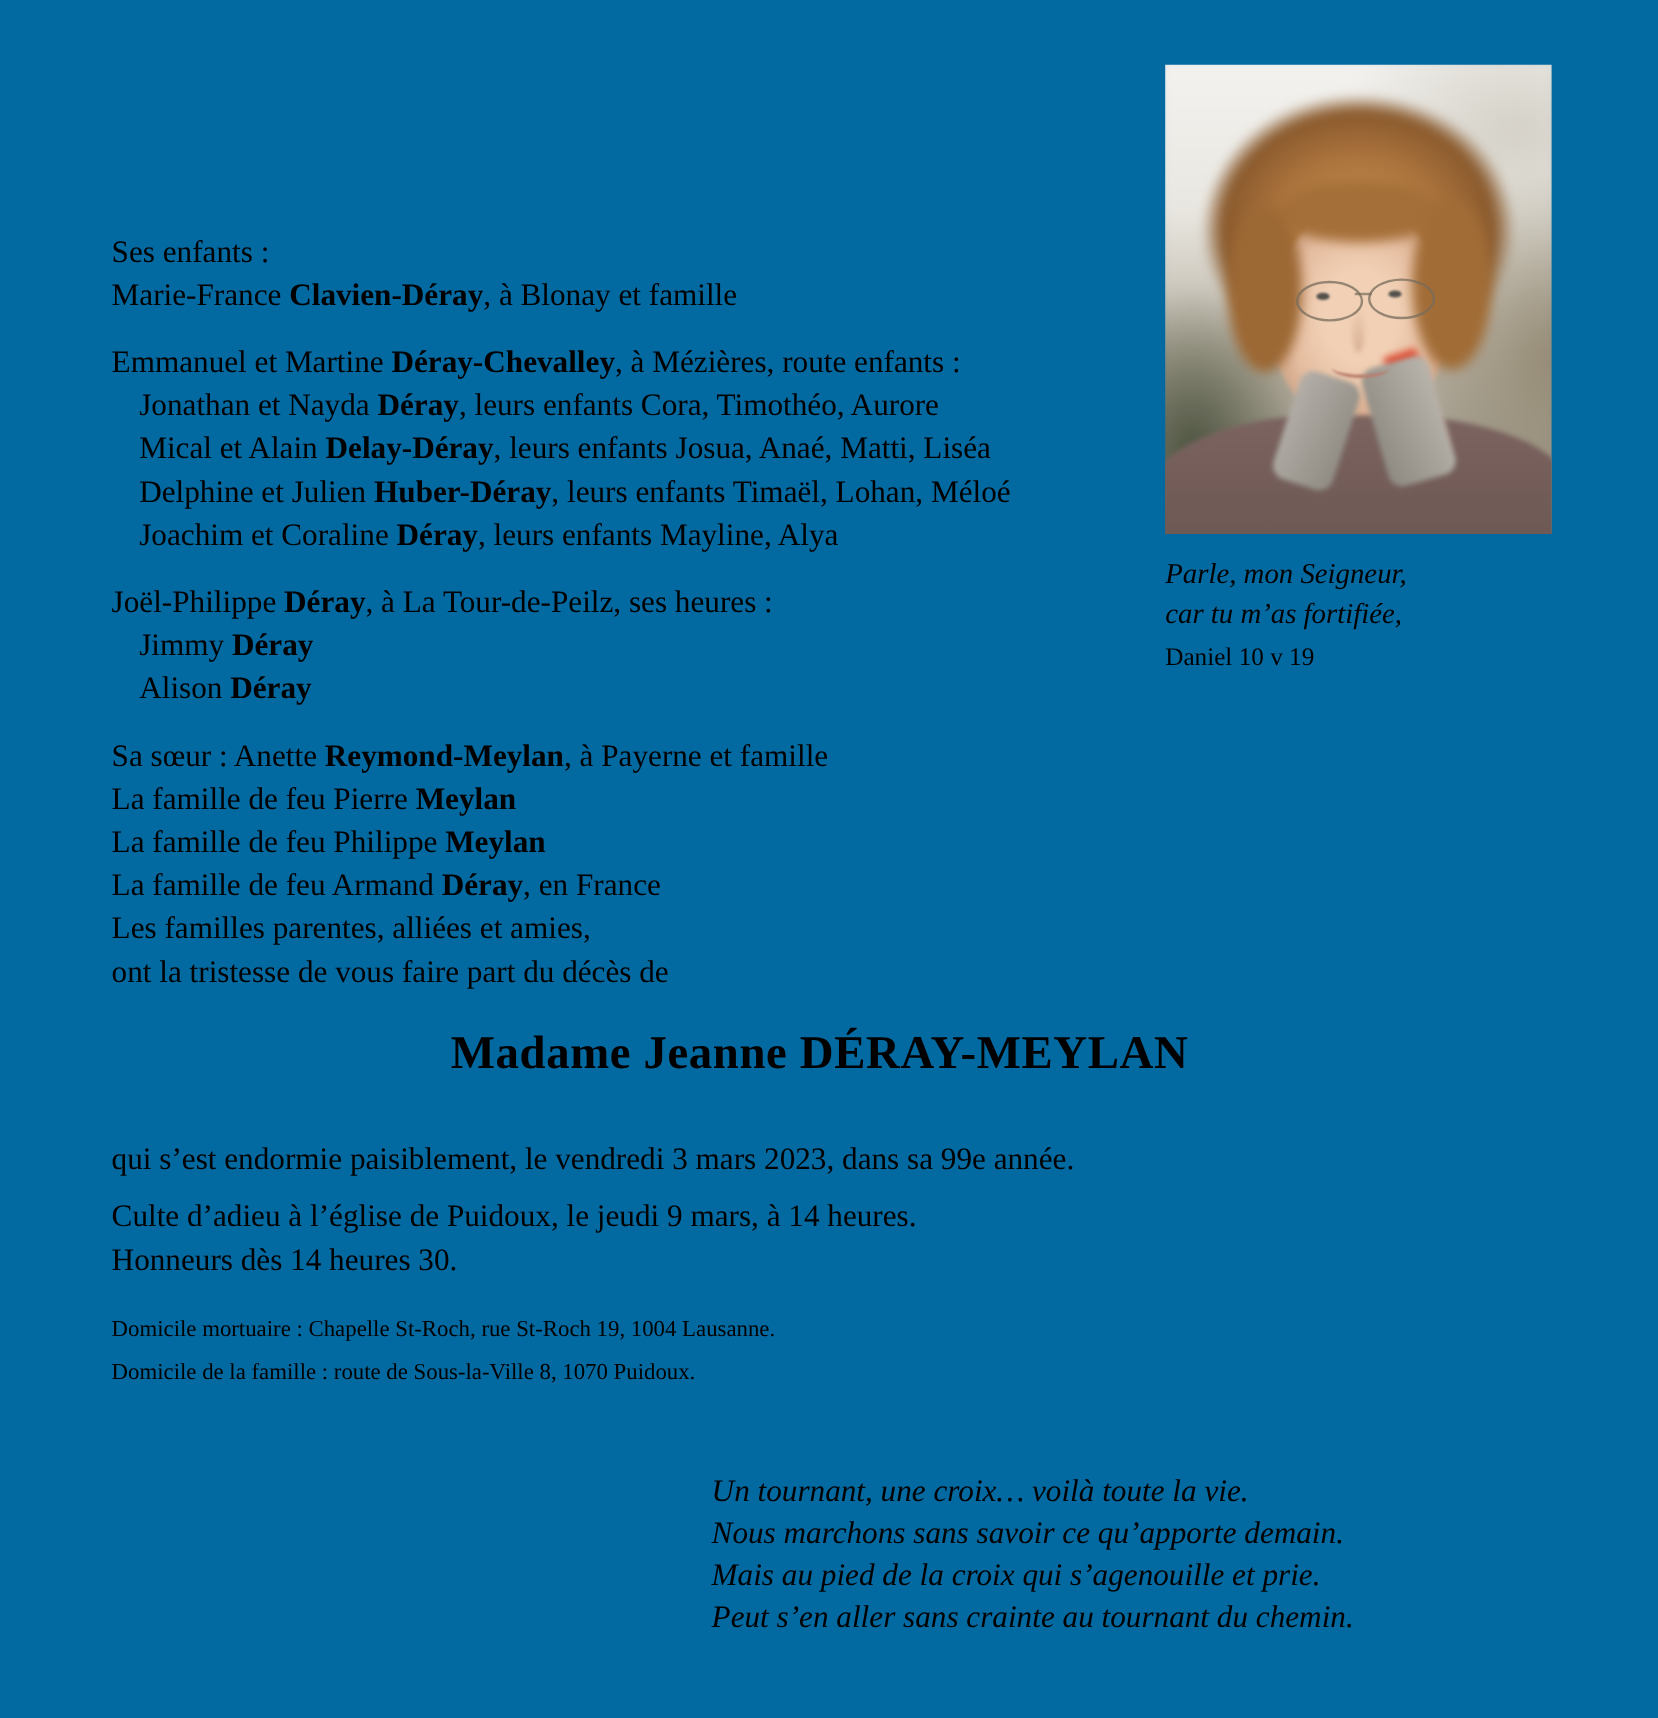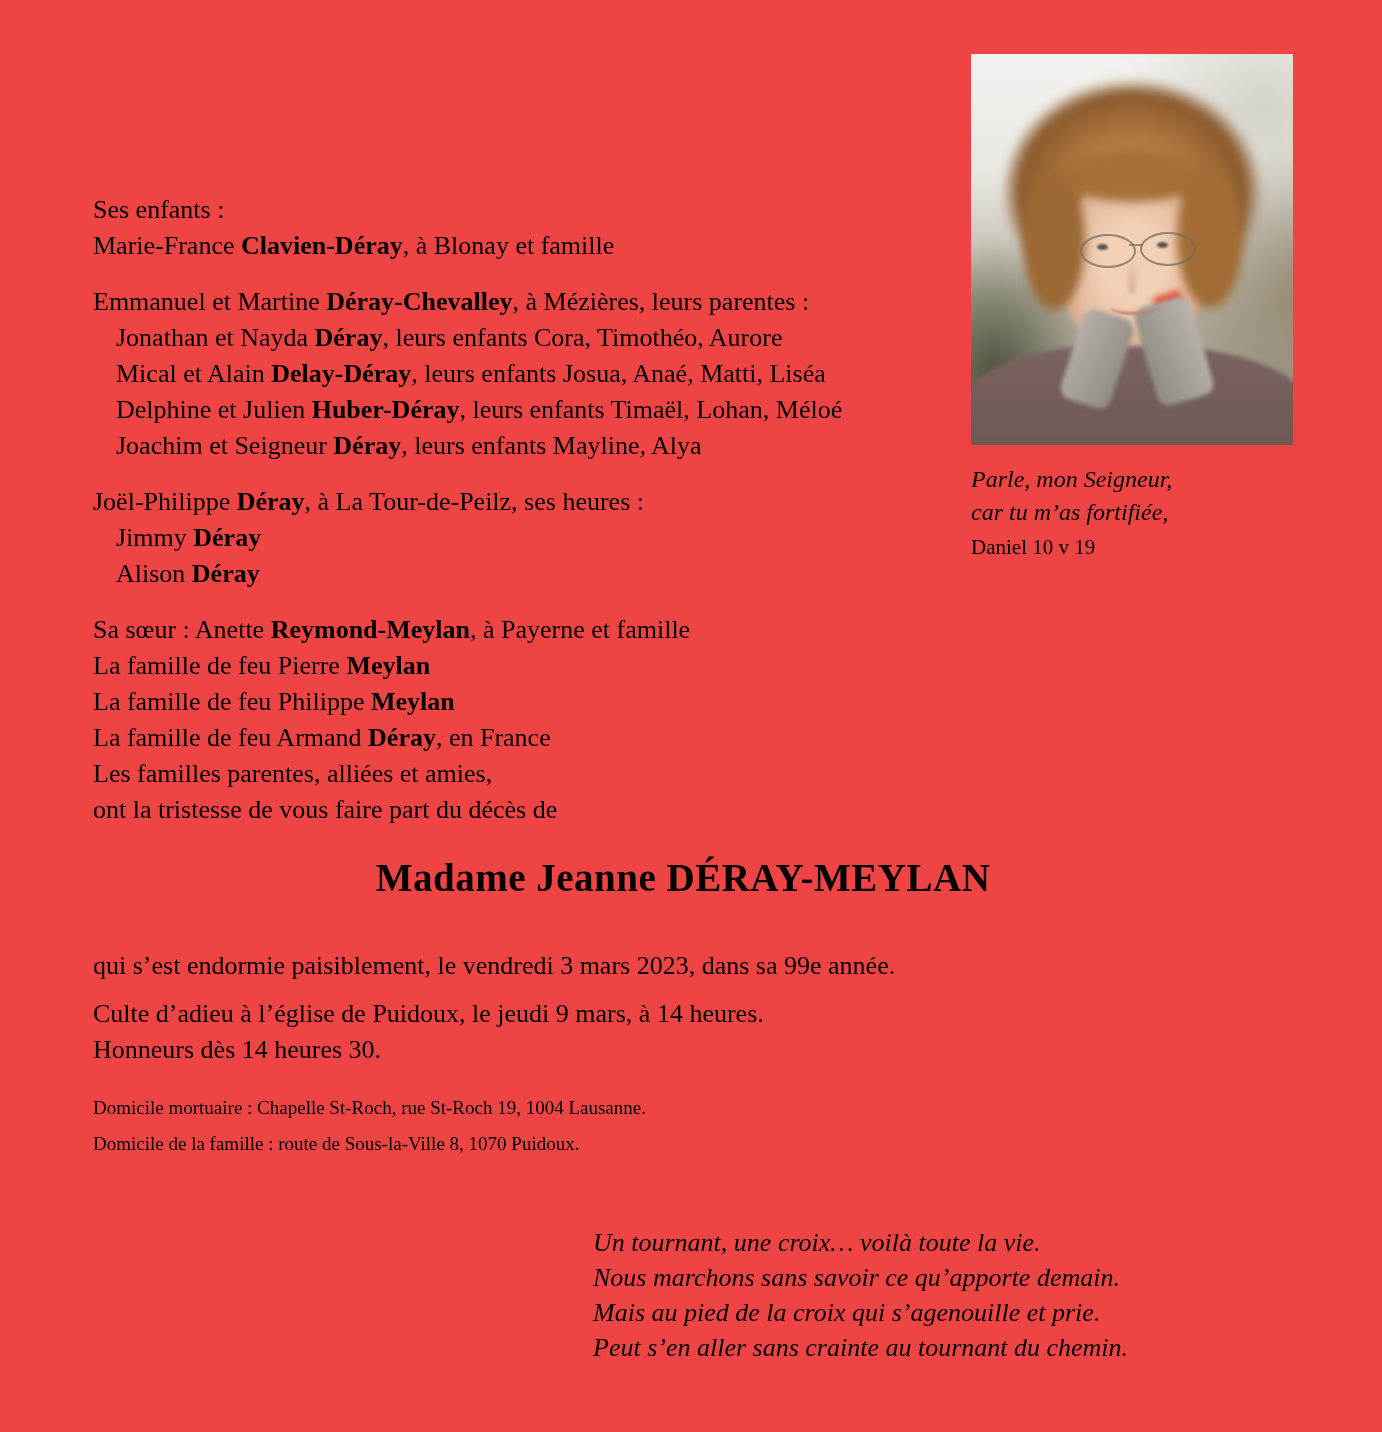--- a/index.html
+++ b/index.html
@@ -5,7 +5,7 @@
   html,body { margin:0; padding:0; background:#ffffff; }
   .page {
     position:relative; width:1382px; height:1432px;
-    background:#ef4444; color:#000000;
+    background:#0369a1; color:#000000;
     font-family:"Liberation Serif", serif;
     overflow:hidden;
   }

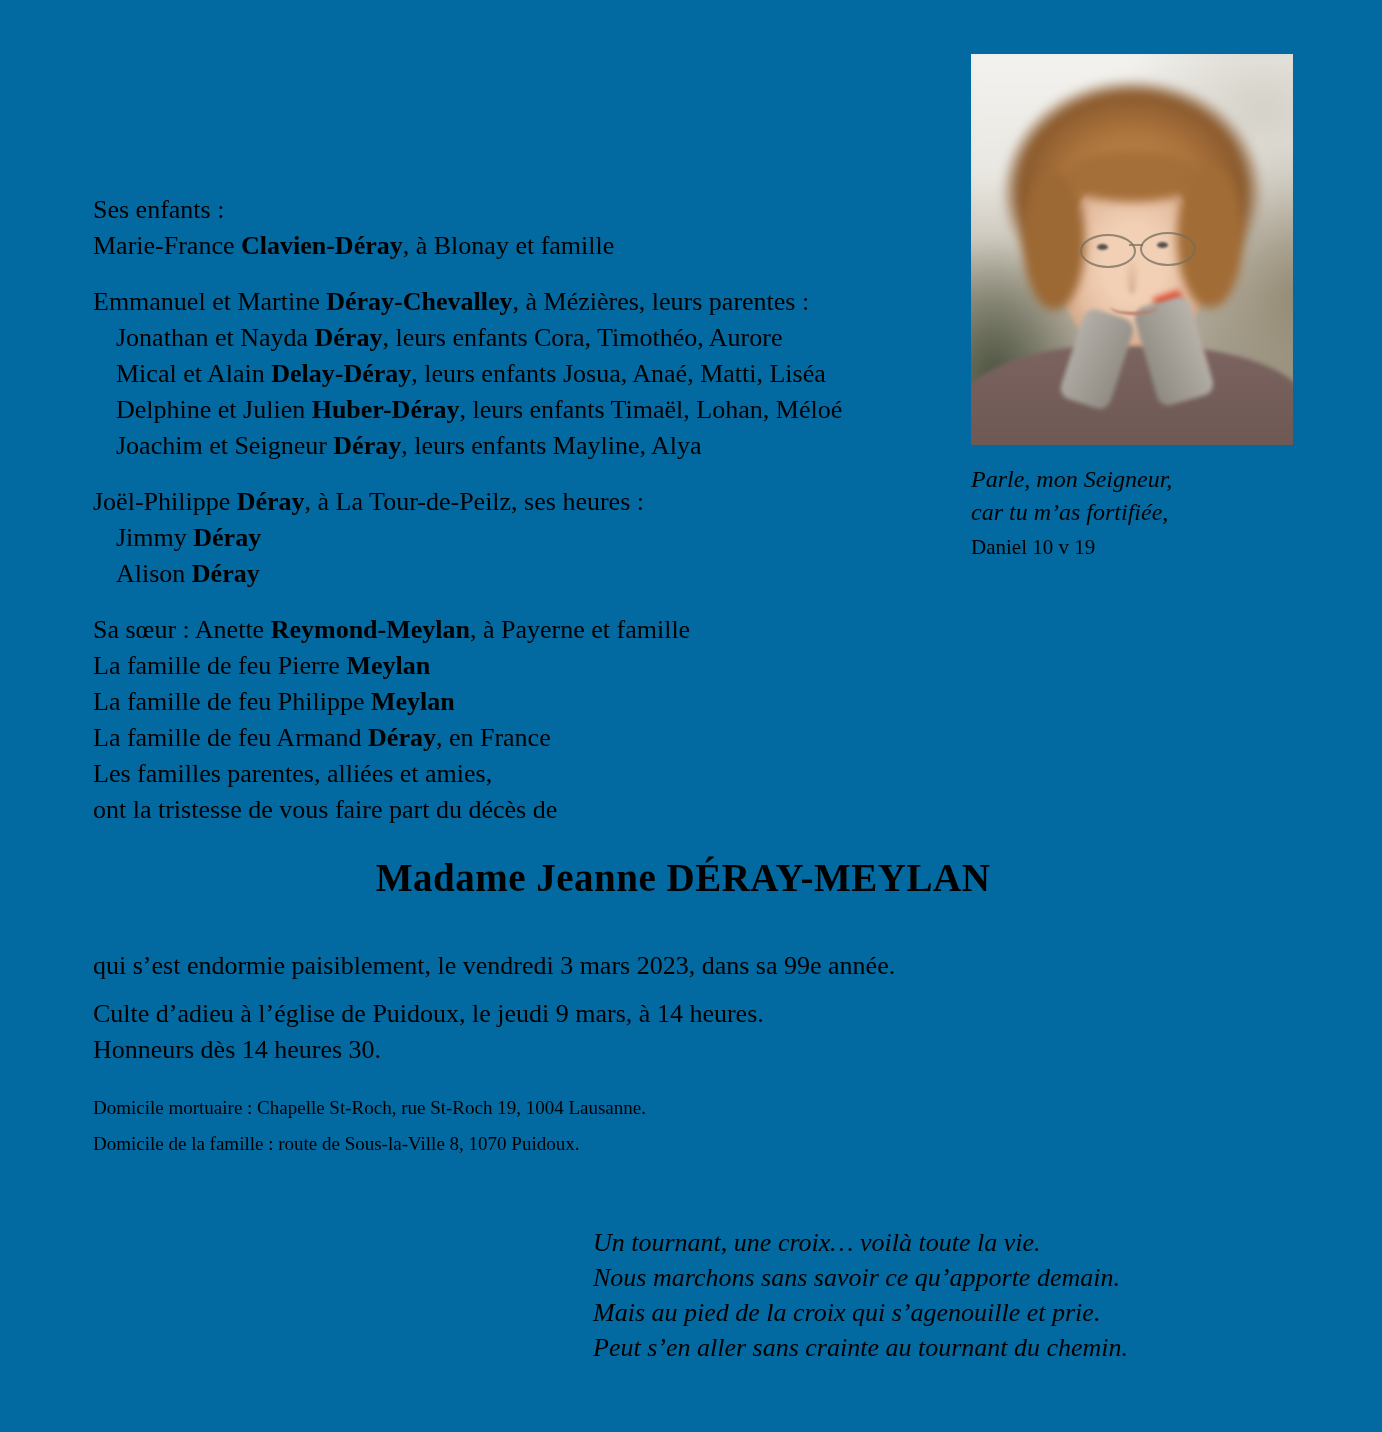--- a/index.html
+++ b/index.html
@@ -93,7 +93,7 @@
         <div class="line"><span>Marie-France </span><b>Clavien-Déray</b><span>, à Blonay et famille</span></div>
       </div>
       <div class="para">
-        <div class="line"><span>Emmanuel et Martine </span><b>Déray-Chevalley</b><span>, à Mézières, leurs parentes :</span></div>
+        <div class="line"><span>Emmanuel et Martine </span><b>Déray-Chevalley</b><span>, à Mézières, route enfants :</span></div>
         <div class="line indent"><span>Jonathan et Nayda </span><b>Déray</b><span>, leurs enfants Cora, Timothéo, Aurore</span></div>
         <div class="line indent"><span>Mical et Alain </span><b>Delay-Déray</b><span>, leurs enfants Josua, Anaé, Matti, Liséa</span></div>
         <div class="line indent"><span>Delphine et Julien </span><b>Huber-Déray</b><span>, leurs enfants Timaël, Lohan, Méloé</span></div>

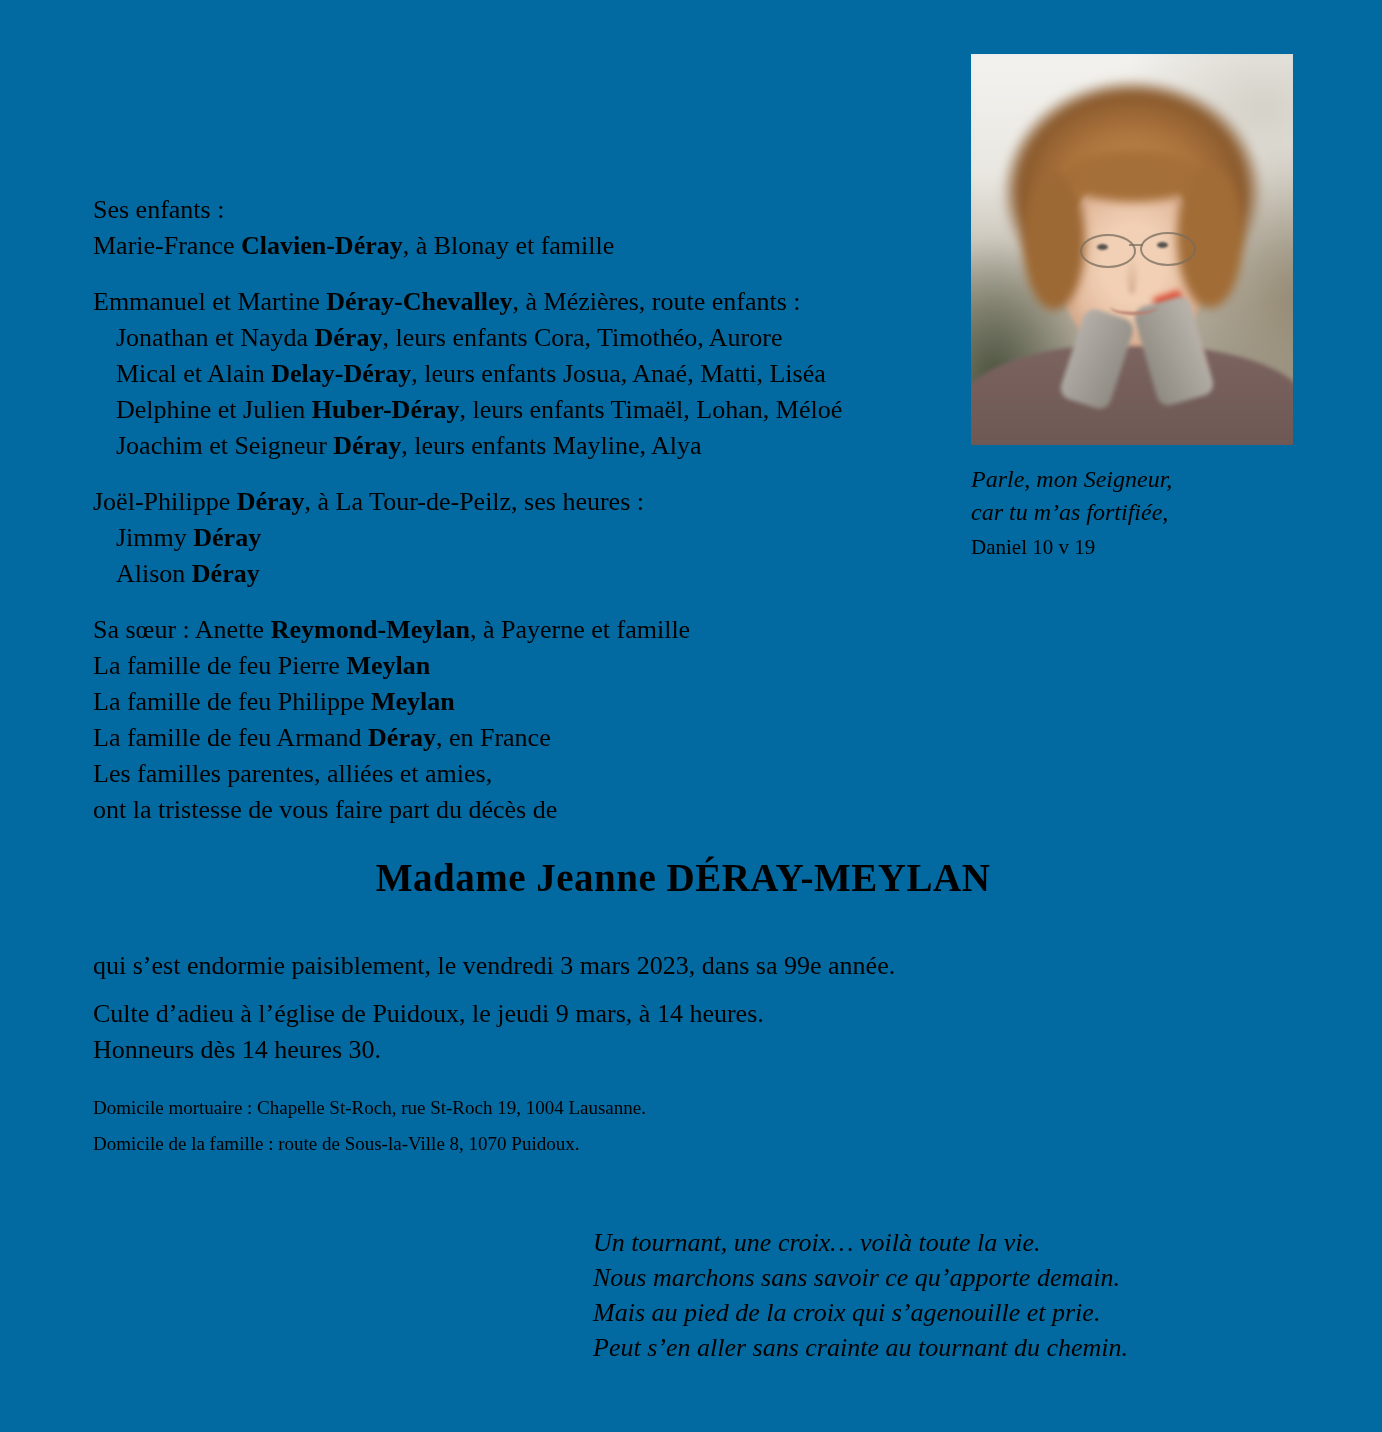--- a/index.html
+++ b/index.html
@@ -97,7 +97,7 @@
         <div class="line indent"><span>Jonathan et Nayda </span><b>Déray</b><span>, leurs enfants Cora, Timothéo, Aurore</span></div>
         <div class="line indent"><span>Mical et Alain </span><b>Delay-Déray</b><span>, leurs enfants Josua, Anaé, Matti, Liséa</span></div>
         <div class="line indent"><span>Delphine et Julien </span><b>Huber-Déray</b><span>, leurs enfants Timaël, Lohan, Méloé</span></div>
-        <div class="line indent"><span>Joachim et Seigneur </span><b>Déray</b><span>, leurs enfants Mayline, Alya</span></div>
+        <div class="line indent"><span>Joachim et Coraline </span><b>Déray</b><span>, leurs enfants Mayline, Alya</span></div>
       </div>
       <div class="para">
         <div class="line"><span>Joël-Philippe </span><b>Déray</b><span>, à La Tour-de-Peilz, ses heures :</span></div>

